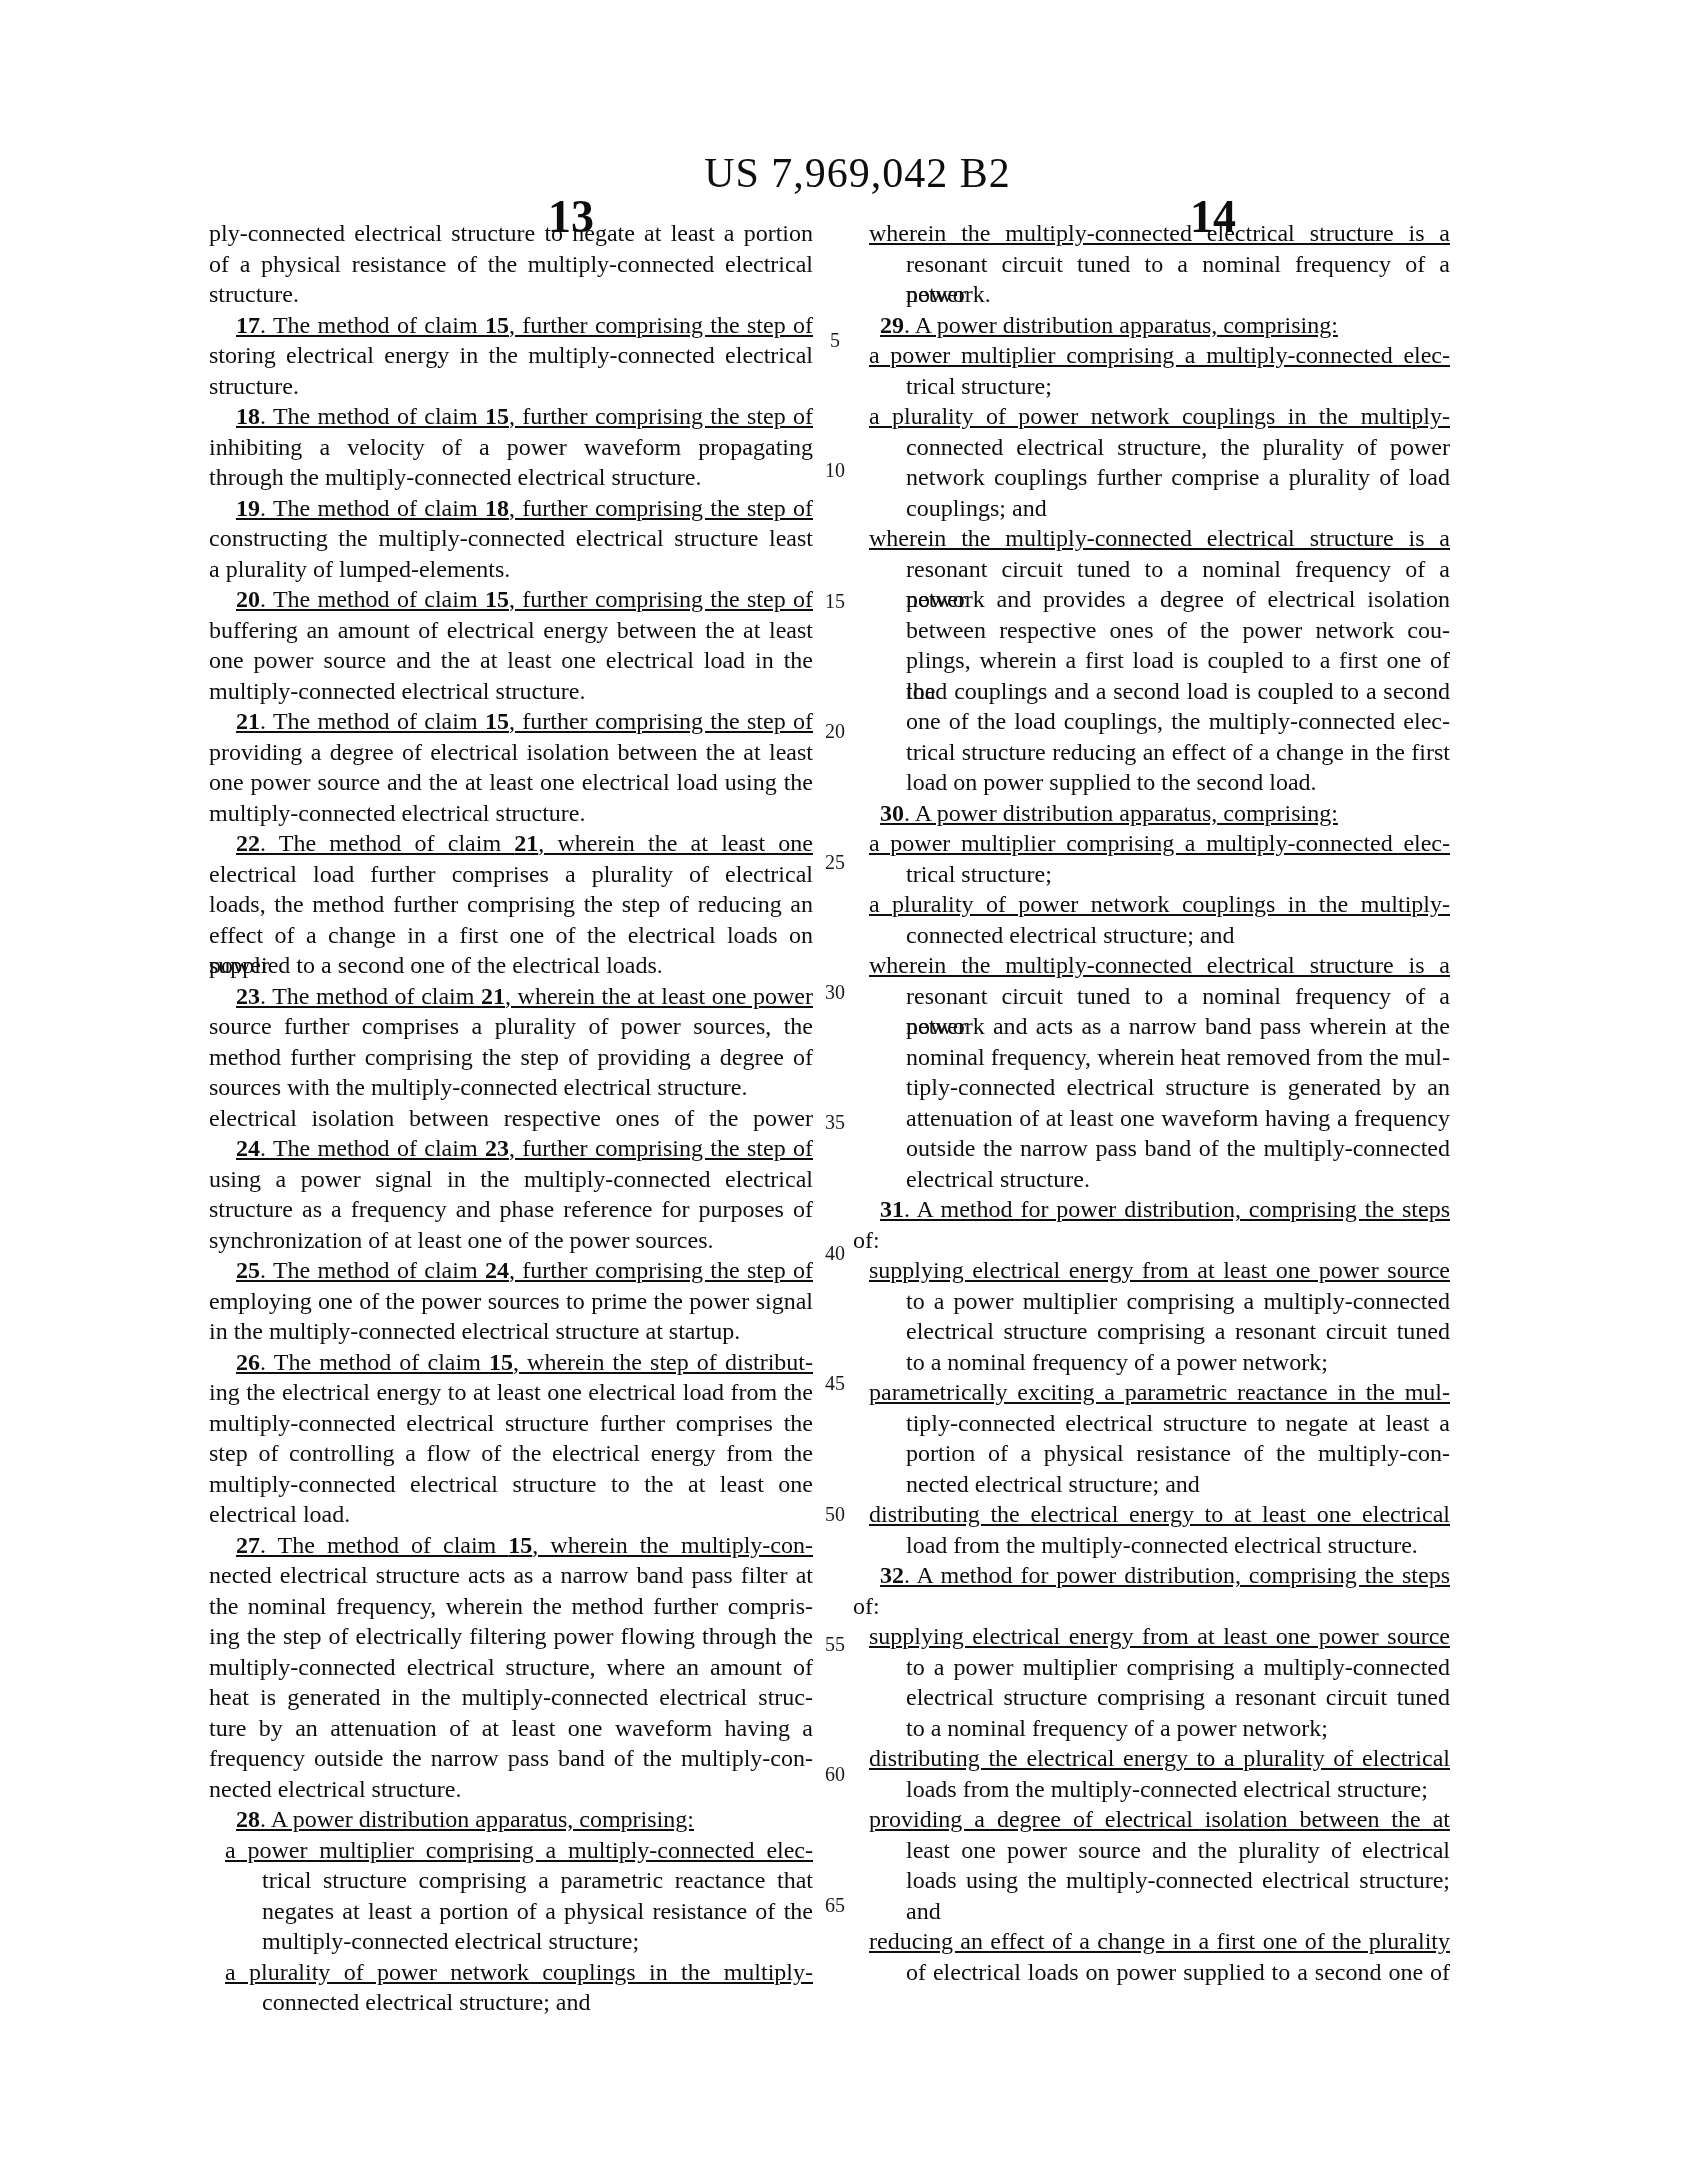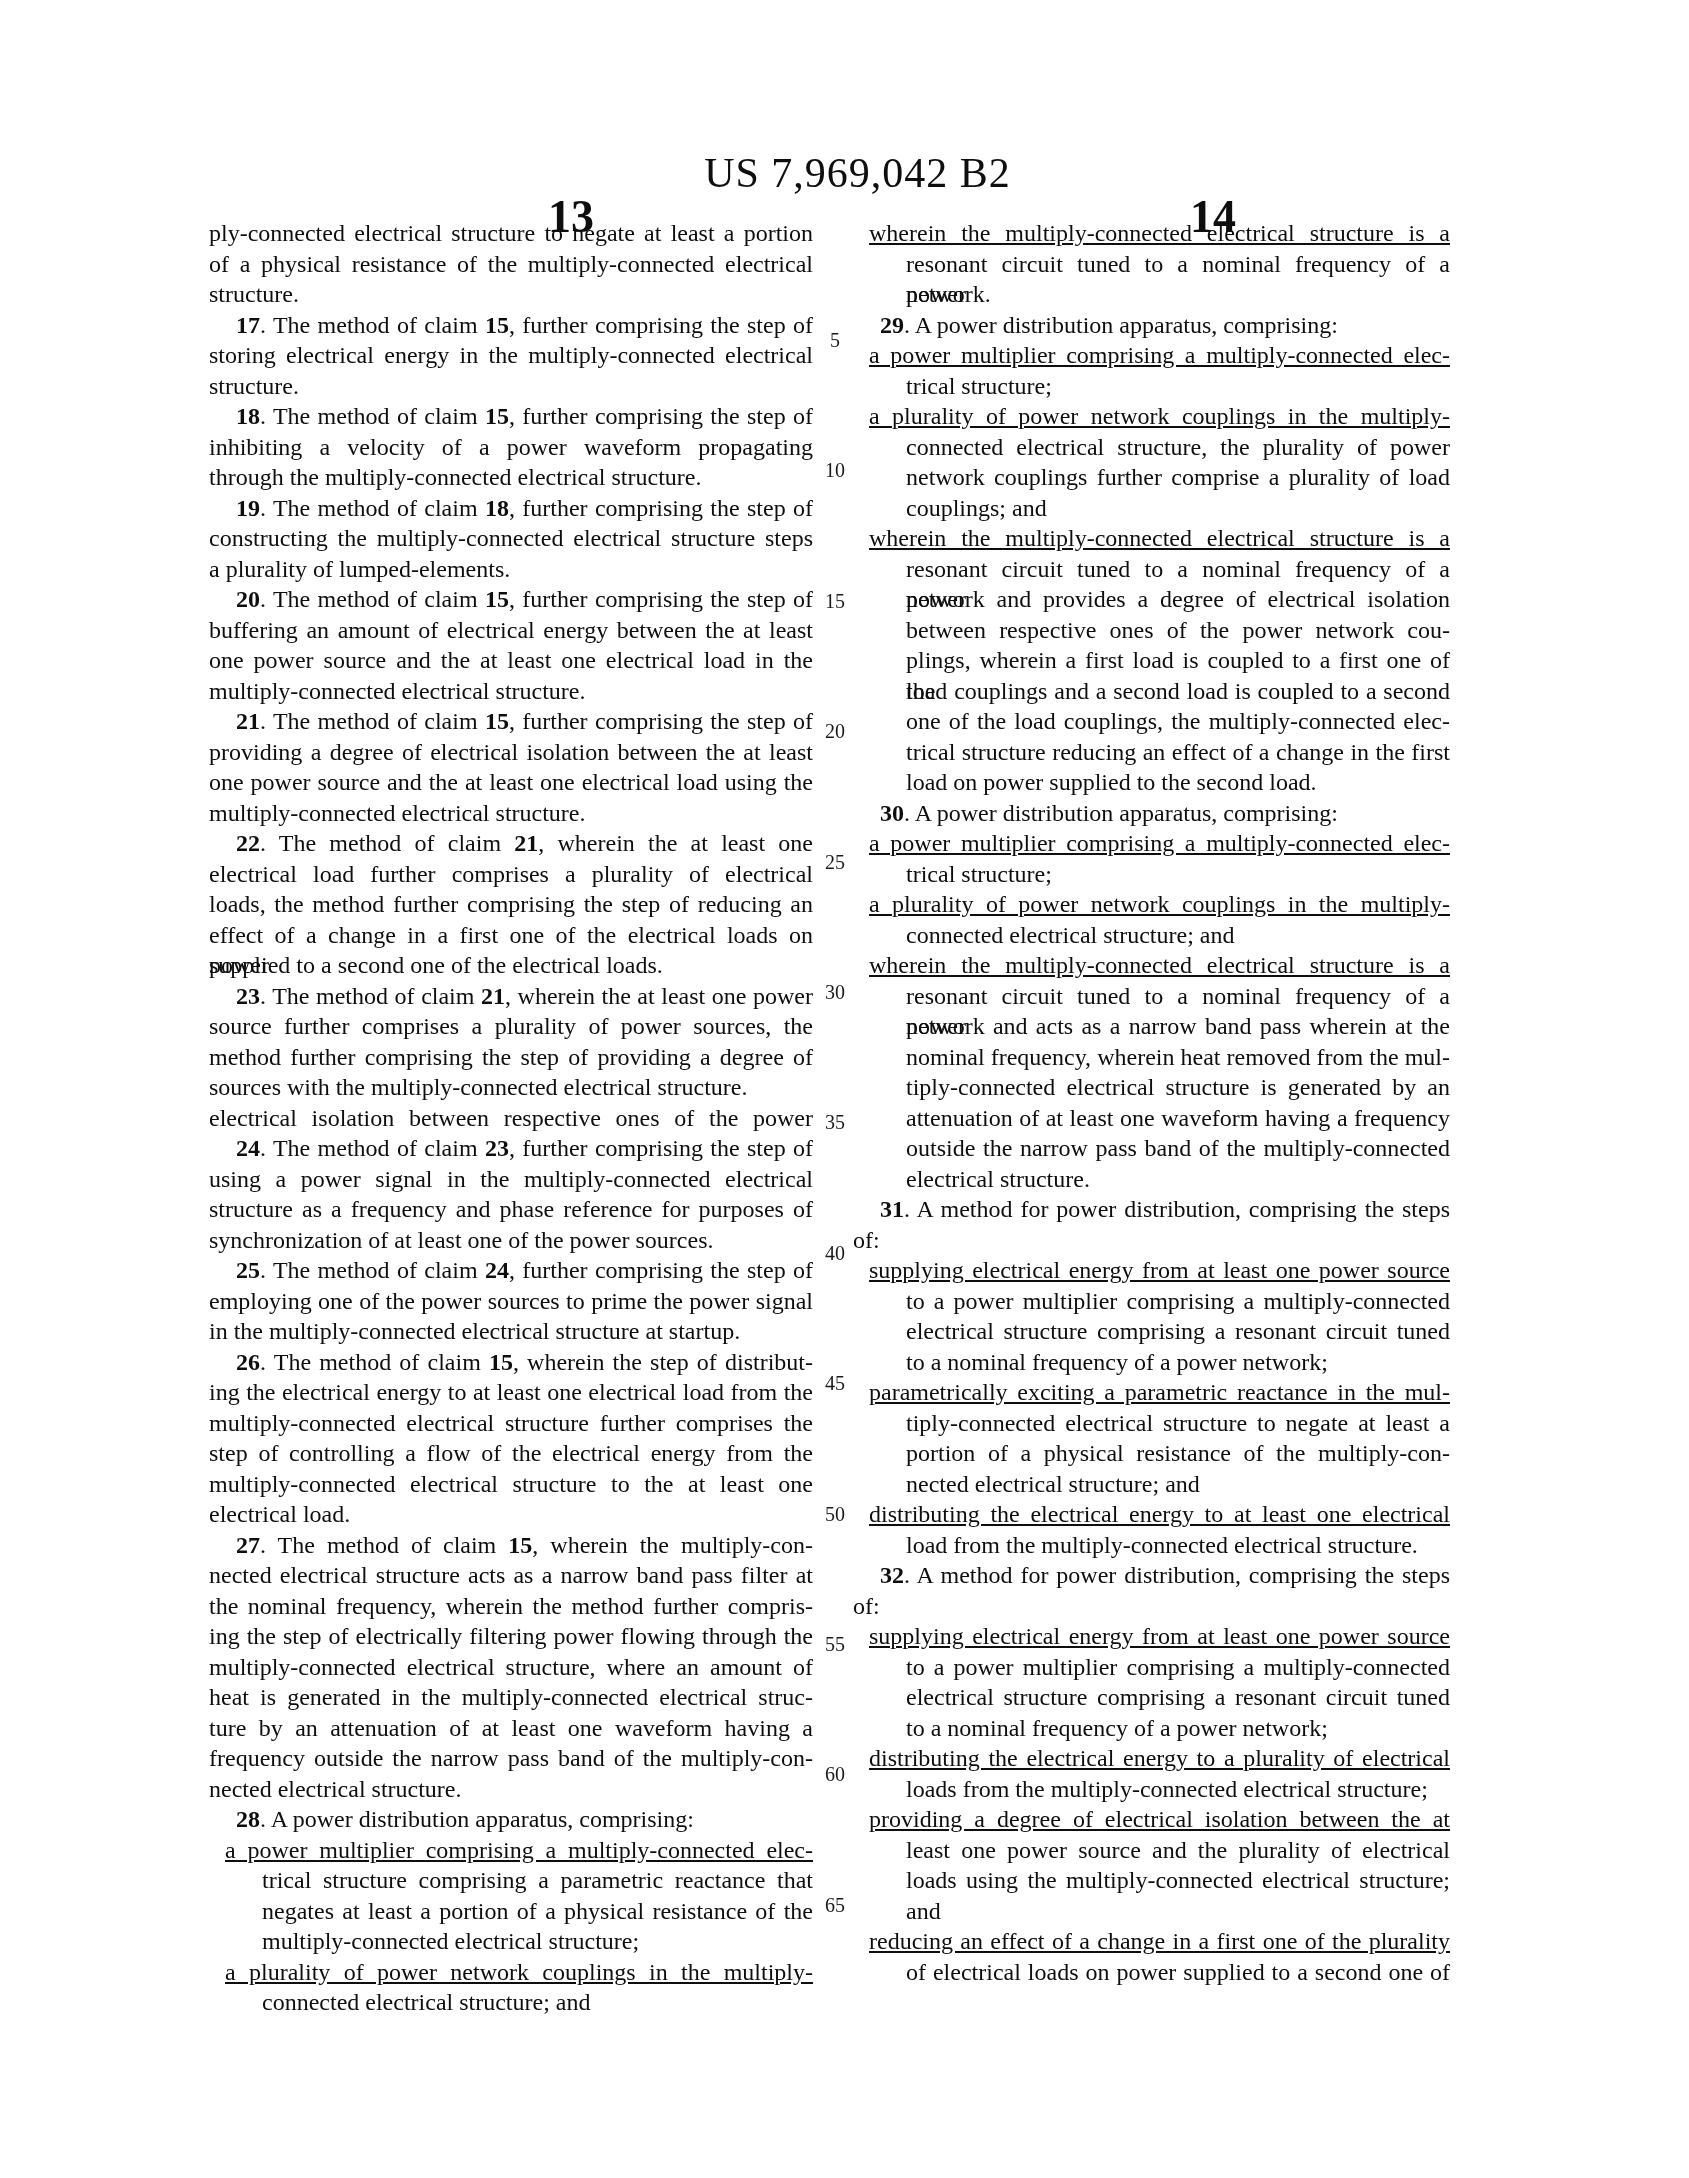--- a/index.html
+++ b/index.html
@@ -53,7 +53,7 @@
   }
   .line.j { text-align-last: justify; }
   .line.i1 { padding-left: 16px; text-decoration: underline; }
-  .line.i2 { padding-left: 27px; }
+  .line.i2 { padding-left: 27px; text-decoration: underline; }
   .line.i3 { padding-left: 53px; }
   .line b { font-weight: bold; }
 

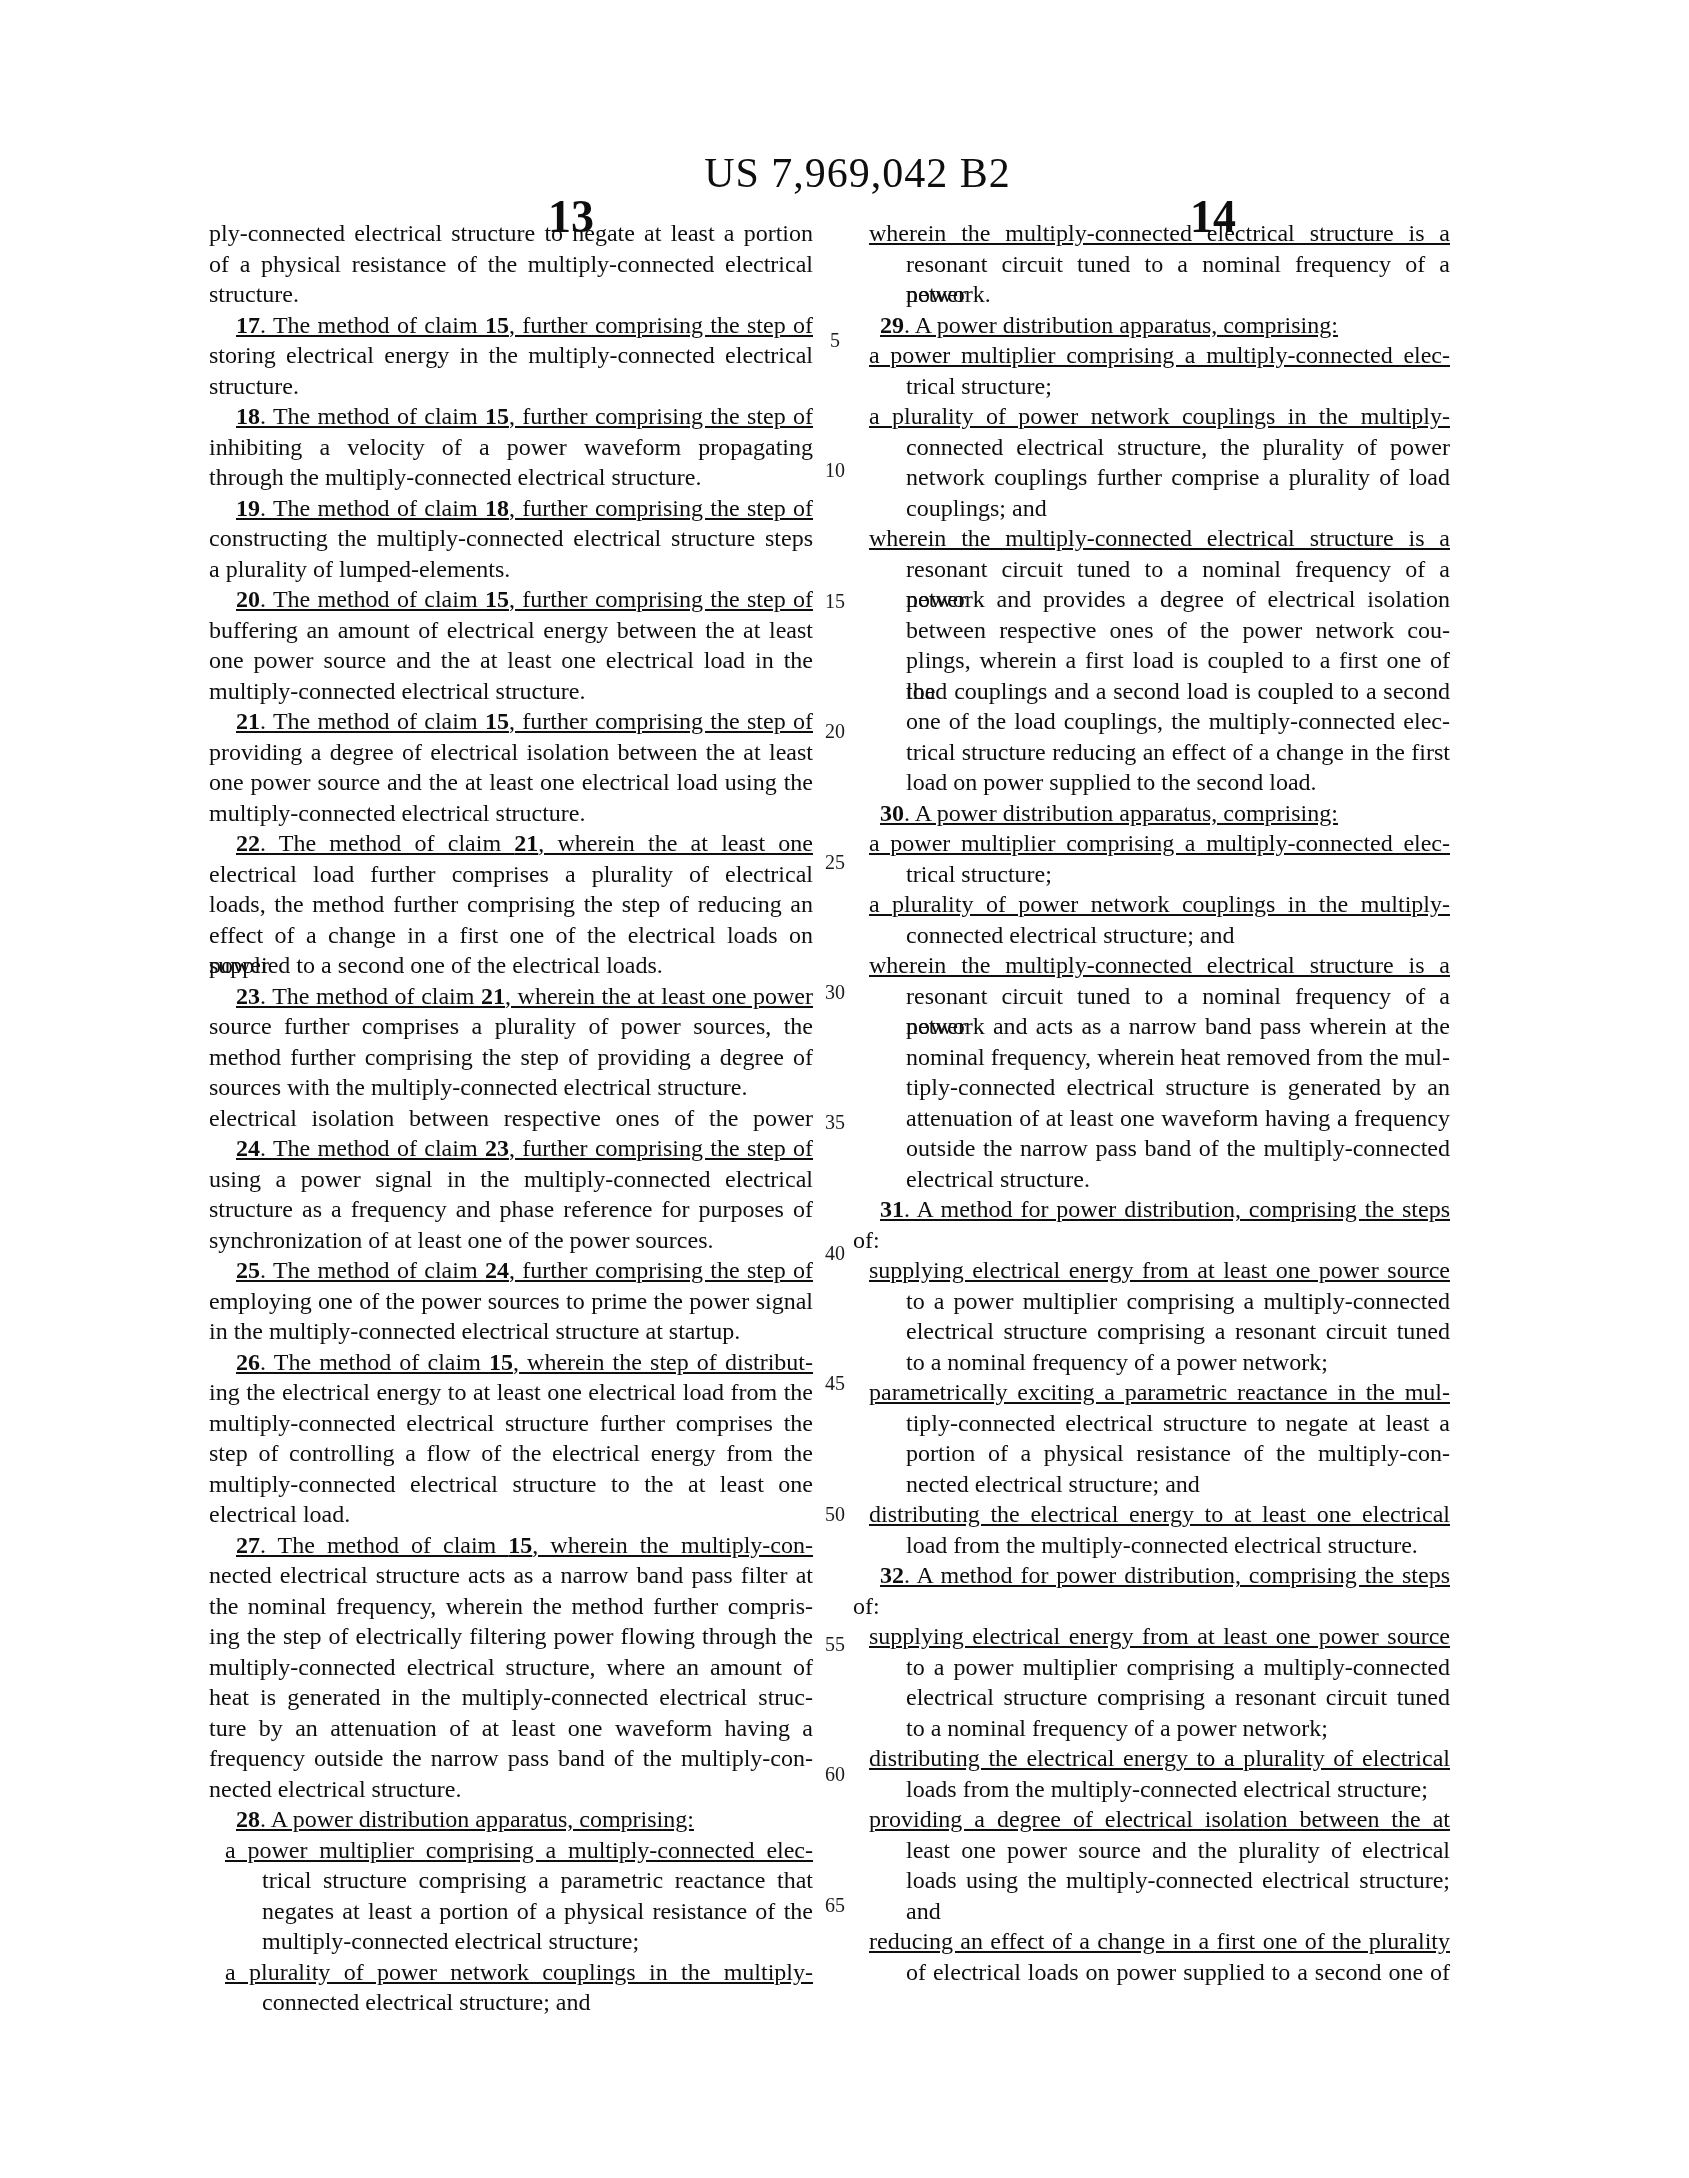--- a/index.html
+++ b/index.html
@@ -95,7 +95,7 @@
     <div class="line i0 j">inhibiting a velocity of a power waveform propagating</div>
     <div class="line i0">through the multiply-connected electrical structure.</div>
     <div class="line i2 j"><b>19</b>. The method of claim <b>18</b>, further comprising the step of</div>
-    <div class="line i0 j">constructing the multiply-connected electrical structure steps</div>
+    <div class="line i0 j">constructing the multiply-connected electrical structure least</div>
     <div class="line i0">a plurality of lumped-elements.</div>
     <div class="line i2 j"><b>20</b>. The method of claim <b>15</b>, further comprising the step of</div>
     <div class="line i0 j">buffering an amount of electrical energy between the at least</div>

